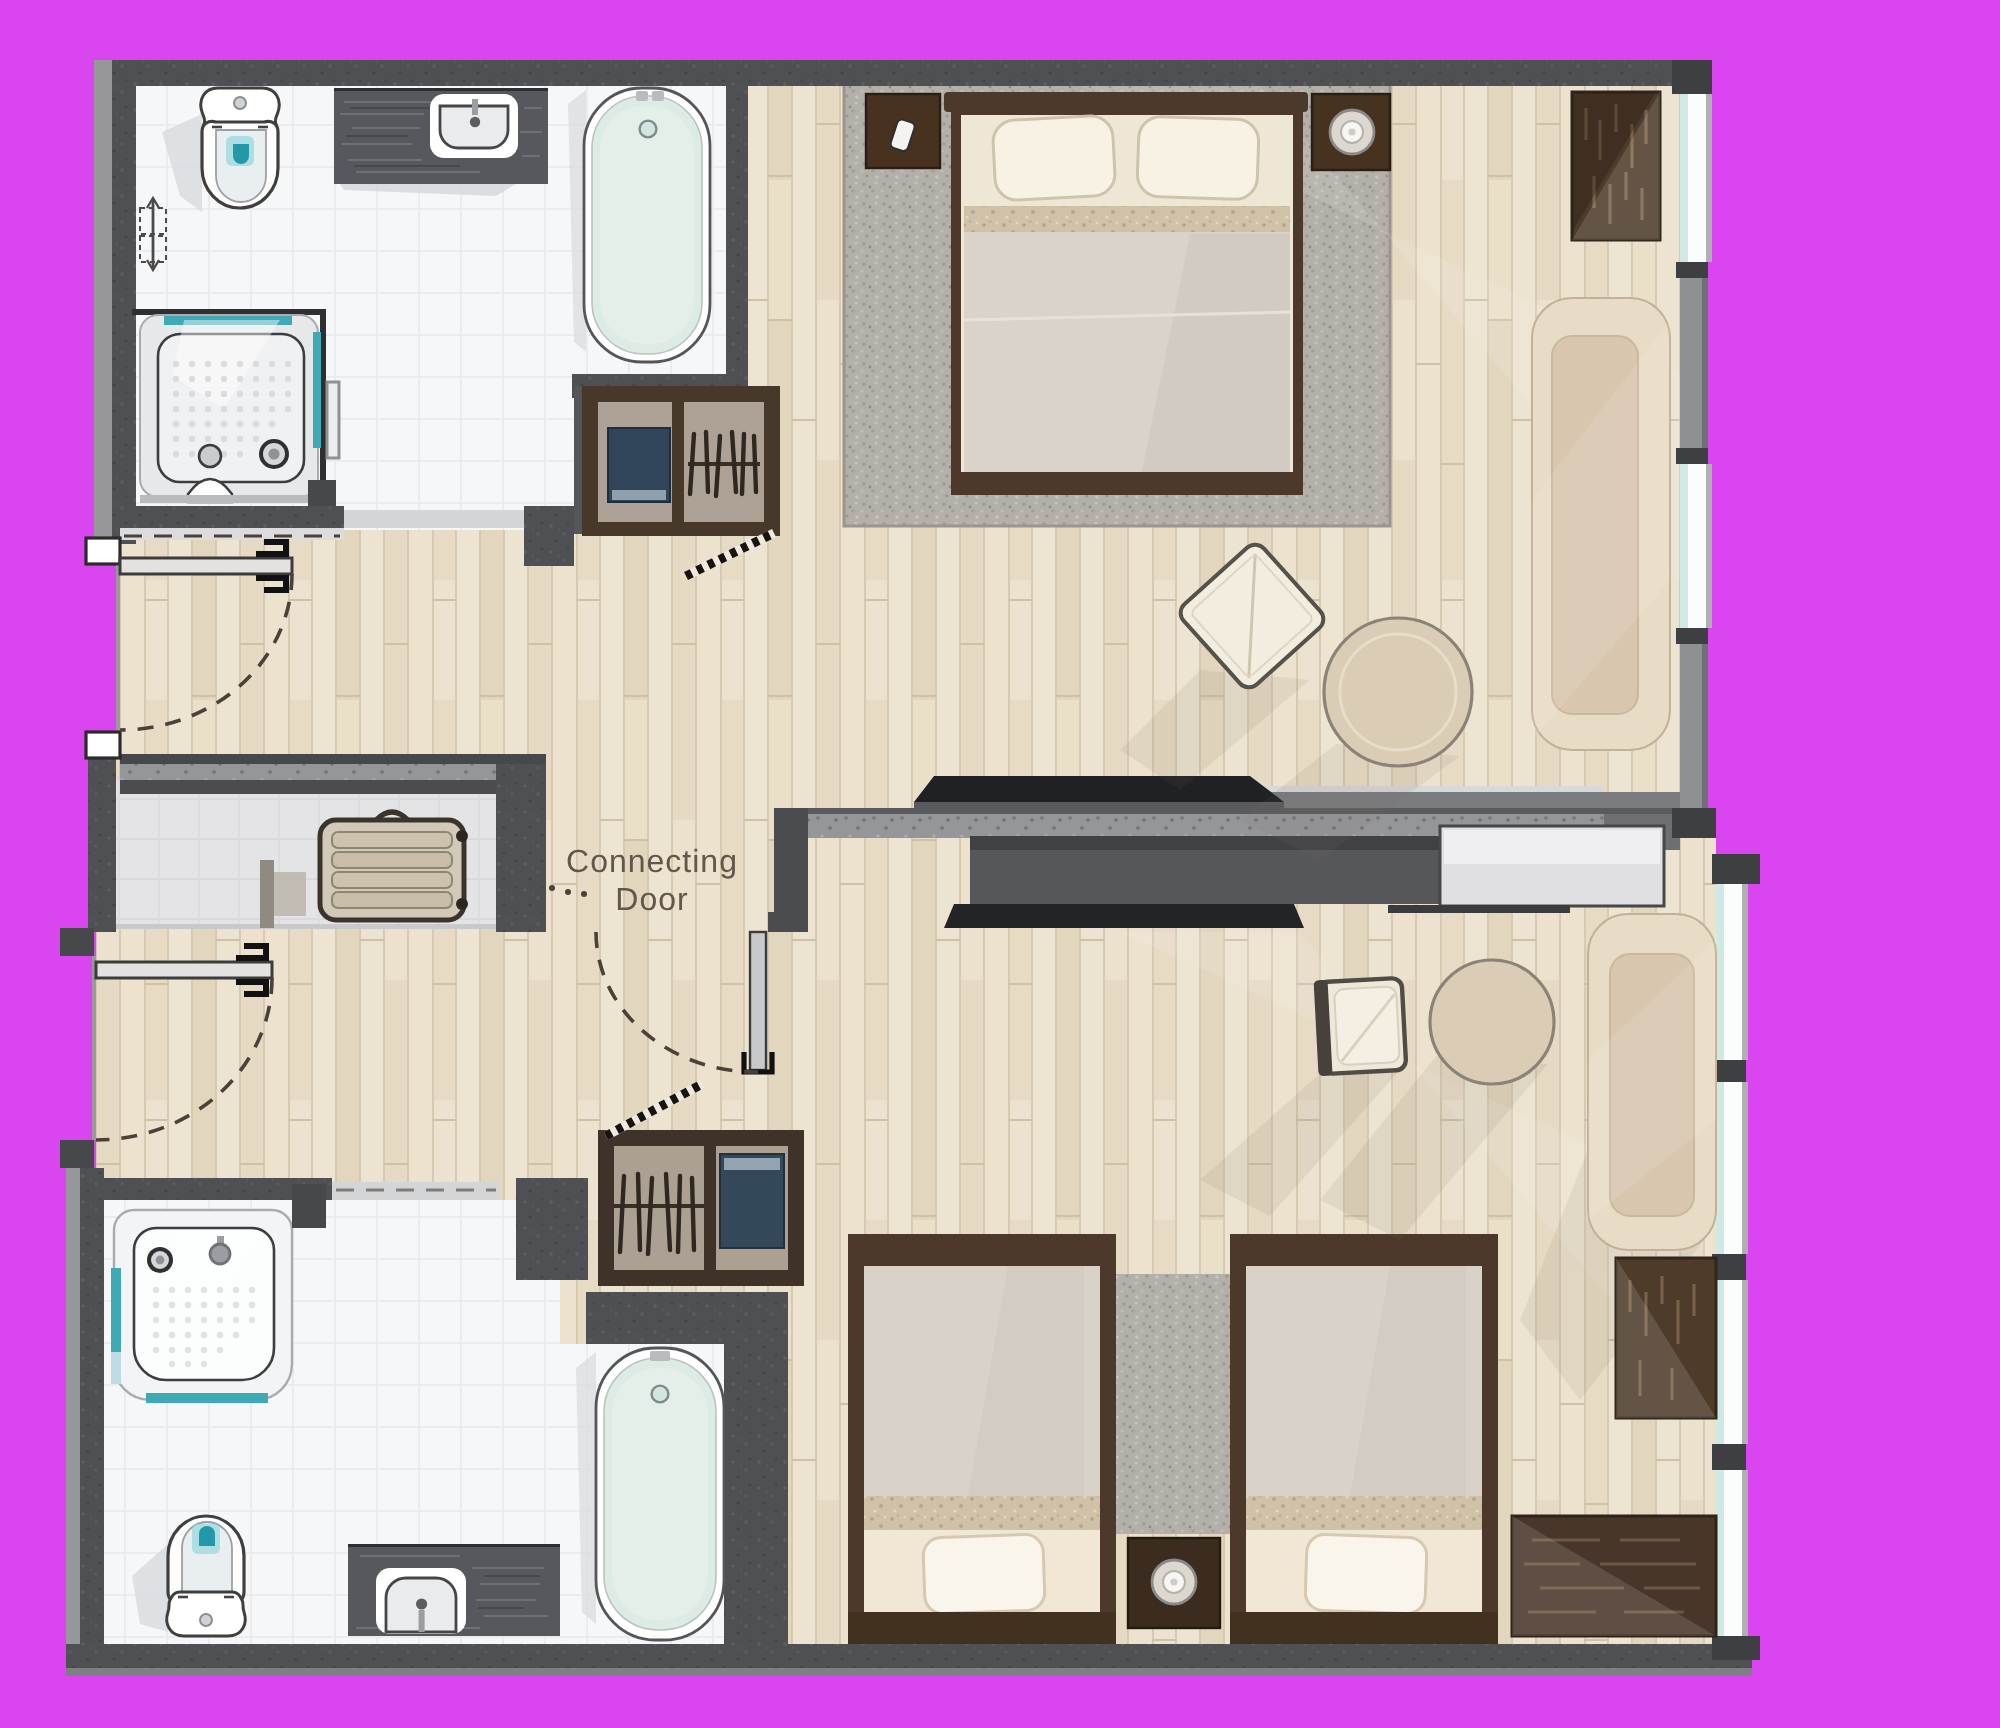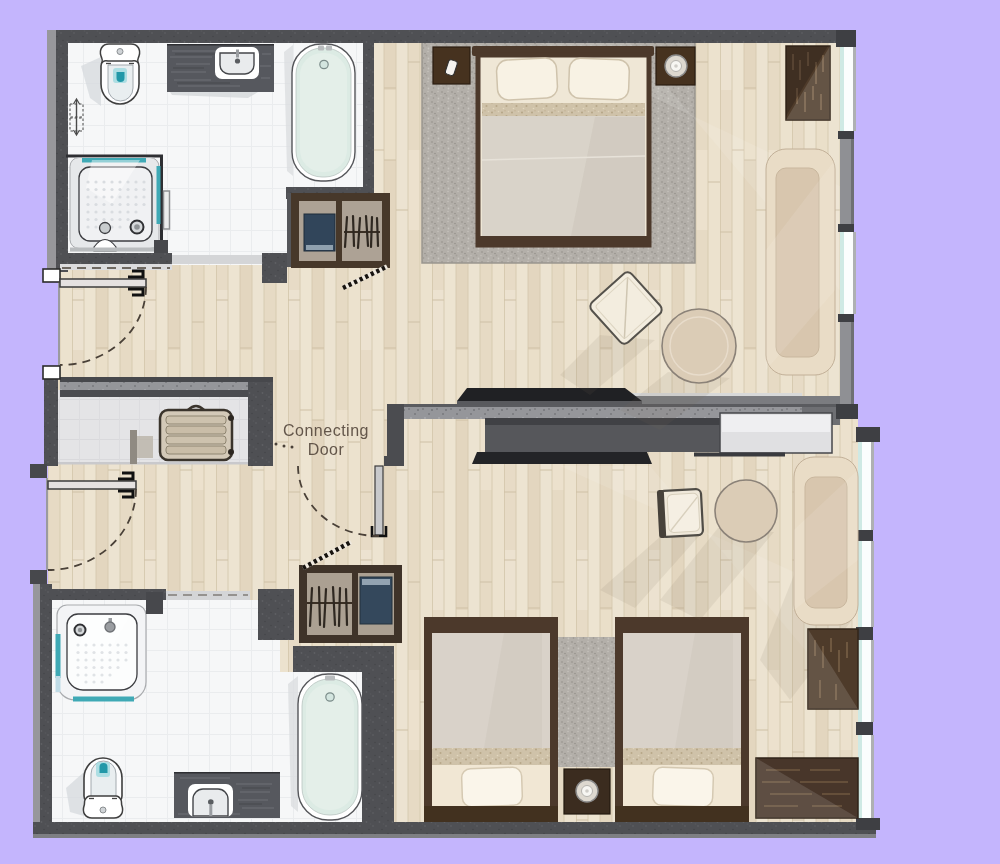--- a/index.html
+++ b/index.html
@@ -3,7 +3,7 @@
 <meta charset="utf-8">
 <style>
 html,body{margin:0;padding:0;background:#ffffff;}
-#plan{position:relative;width:1000px;height:864px;overflow:hidden;background:#c4b5fd;text-decoration:underline;}
+#plan{position:relative;width:1000px;height:864px;overflow:hidden;background:#d946ef;text-decoration:underline;}
 text{font-family:"Liberation Sans",sans-serif;}
 </style>
 </head>

